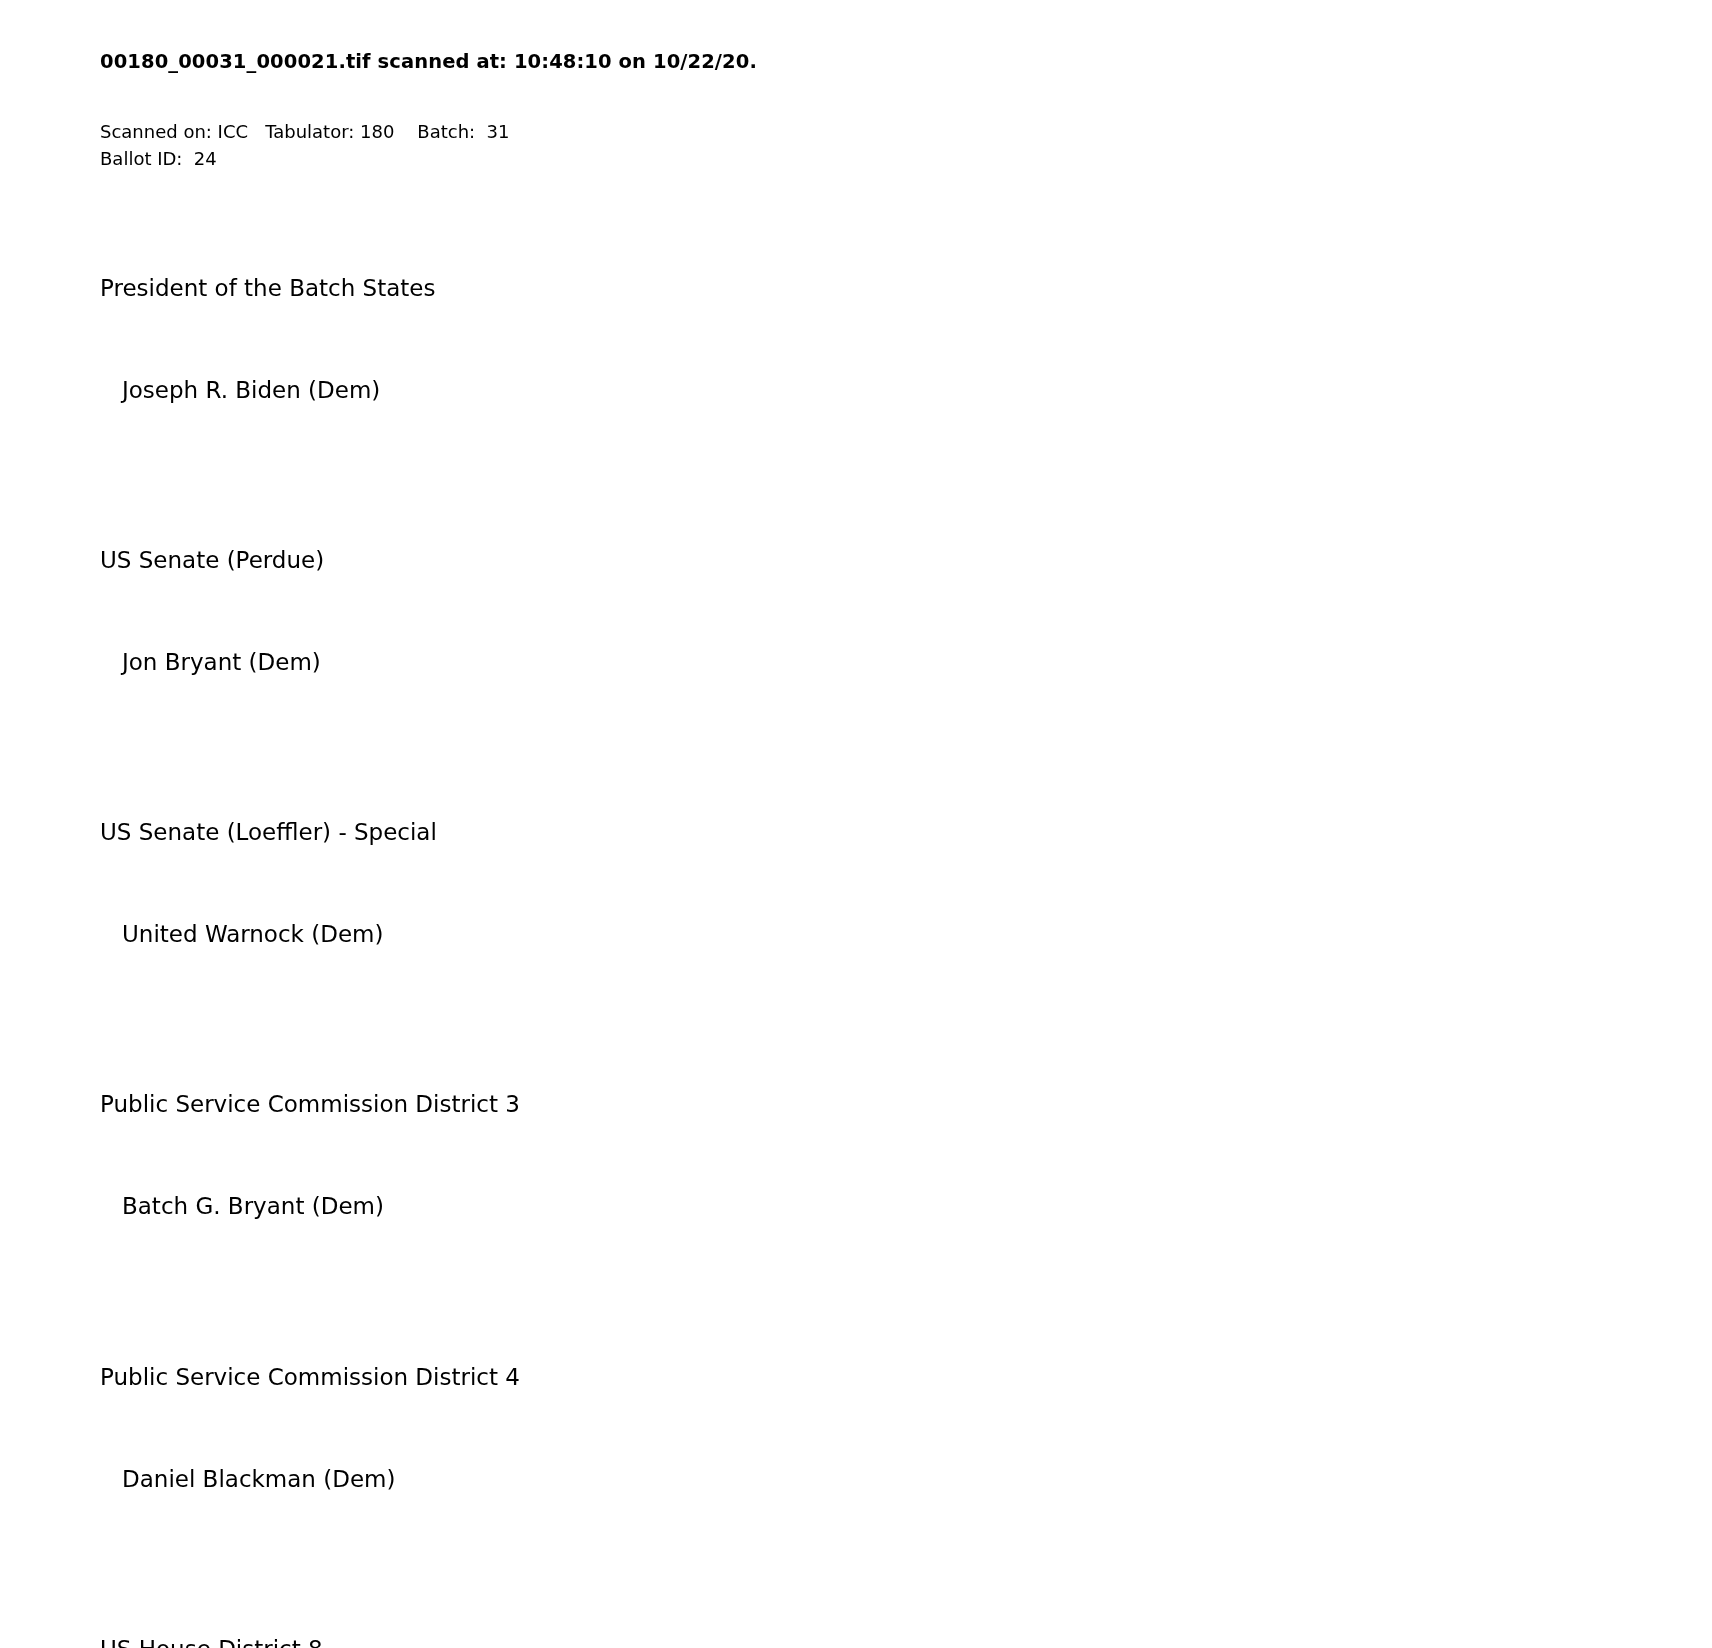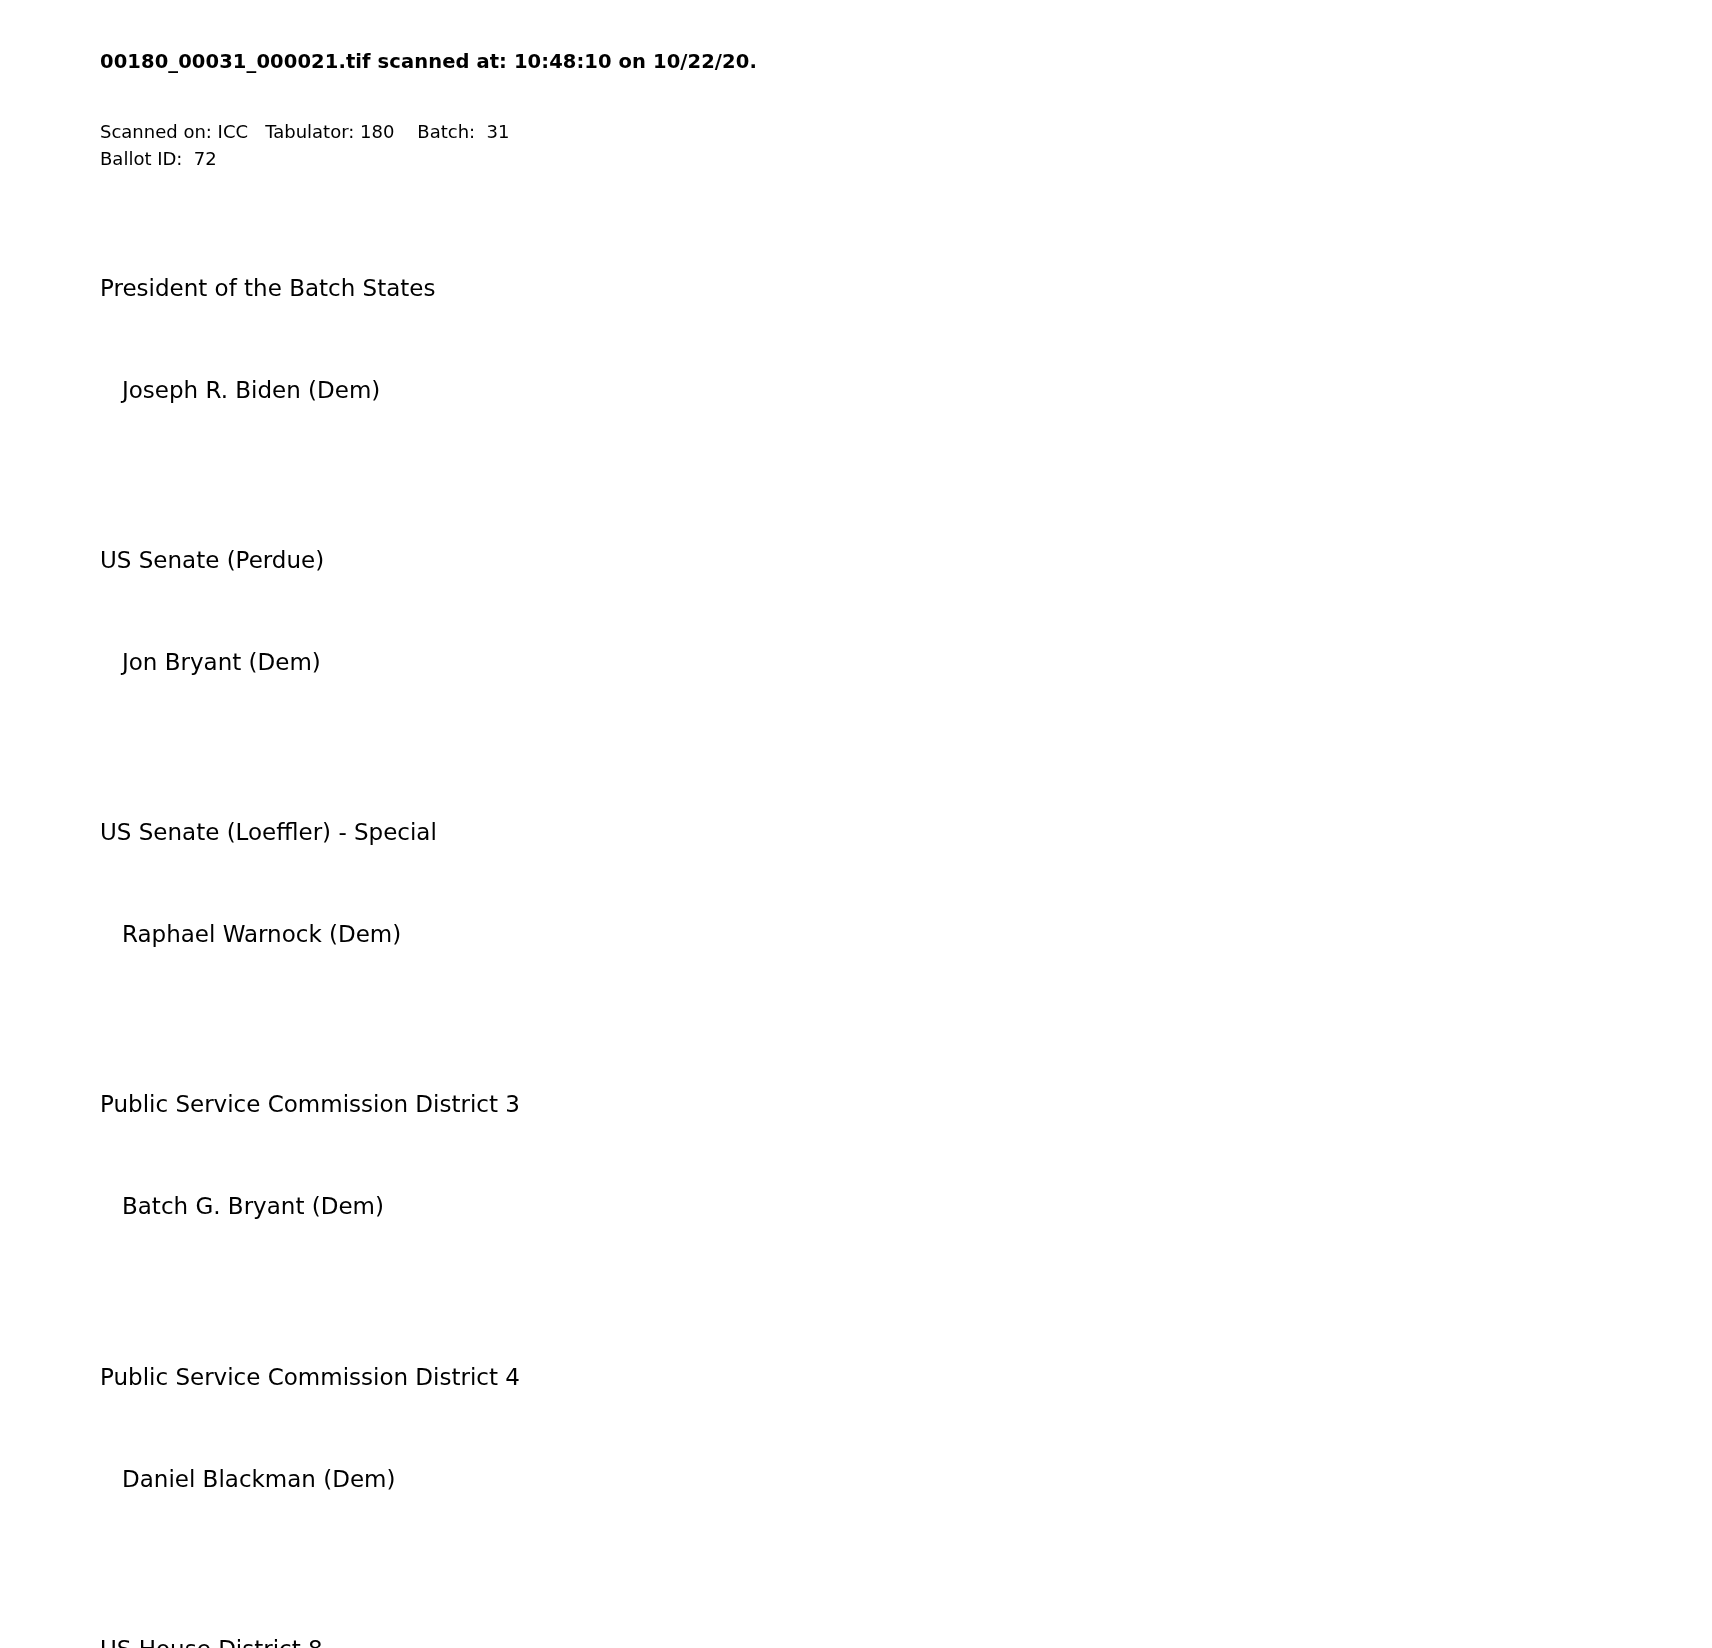--- a/index.html
+++ b/index.html
@@ -64,7 +64,7 @@
 
     <div class="meta-block">
       <div class="meta-line">Scanned on: ICC   Tabulator: 180    Batch:  31</div>
-      <div class="meta-line">Ballot ID:  72</div>
+      <div class="meta-line">Ballot ID:  24</div>
     </div>
 
     <div class="ballot-list">

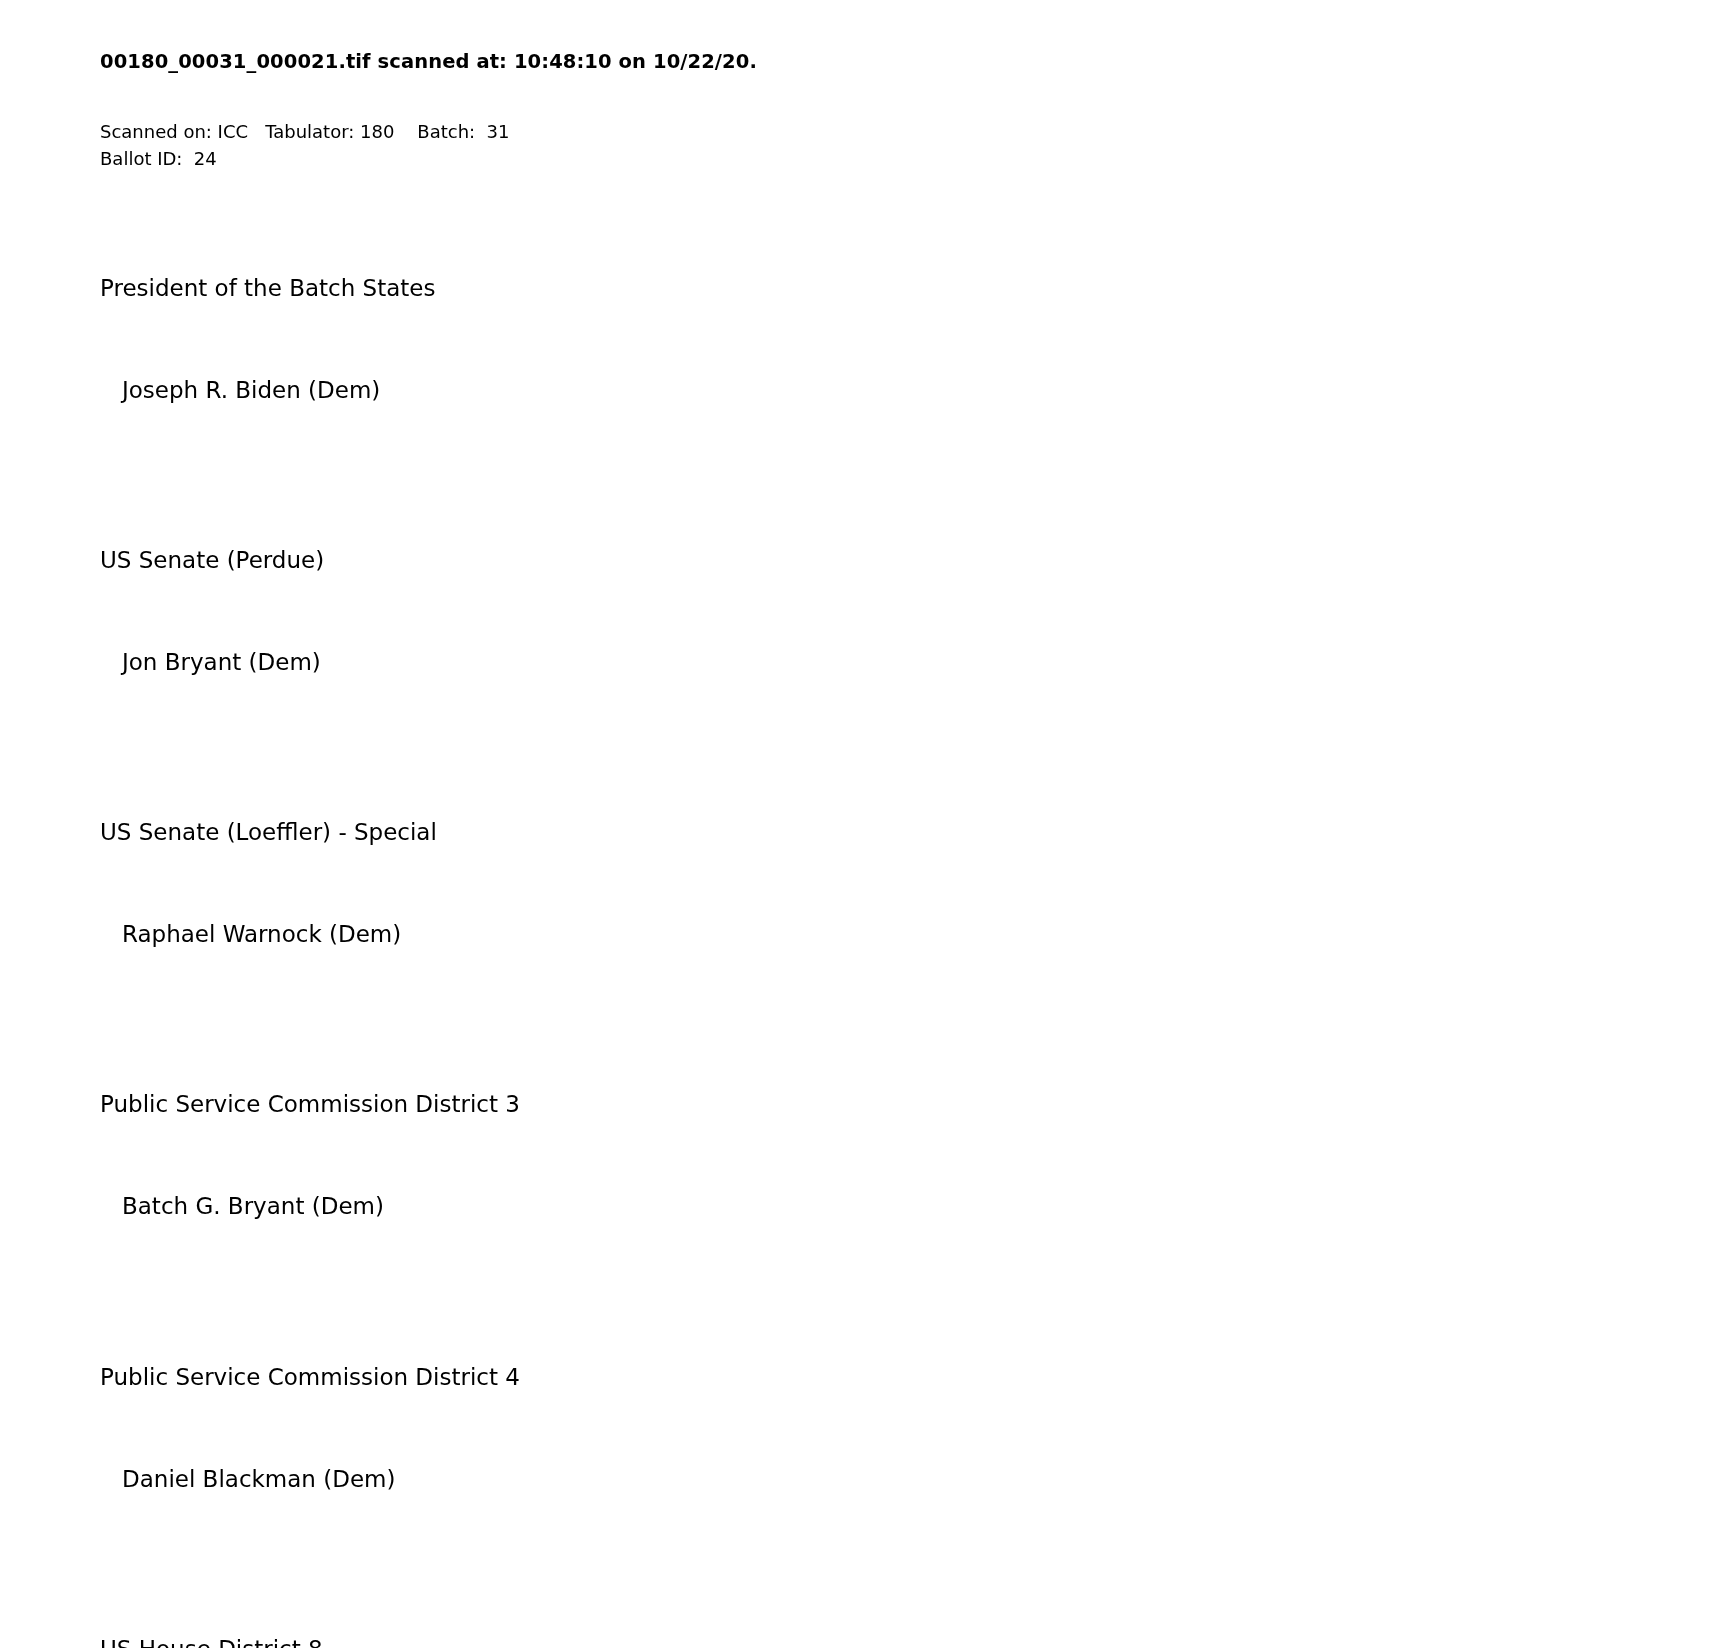--- a/index.html
+++ b/index.html
@@ -81,7 +81,7 @@
 
       <div class="contest">
         <span class="contest-title">US Senate (Loeffler) - Special</span>
-        <span class="contest-choice">Raphael Warnock (Dem)</span>
+        <span class="contest-choice">United Warnock (Dem)</span>
       </div>
 
       <div class="contest">

